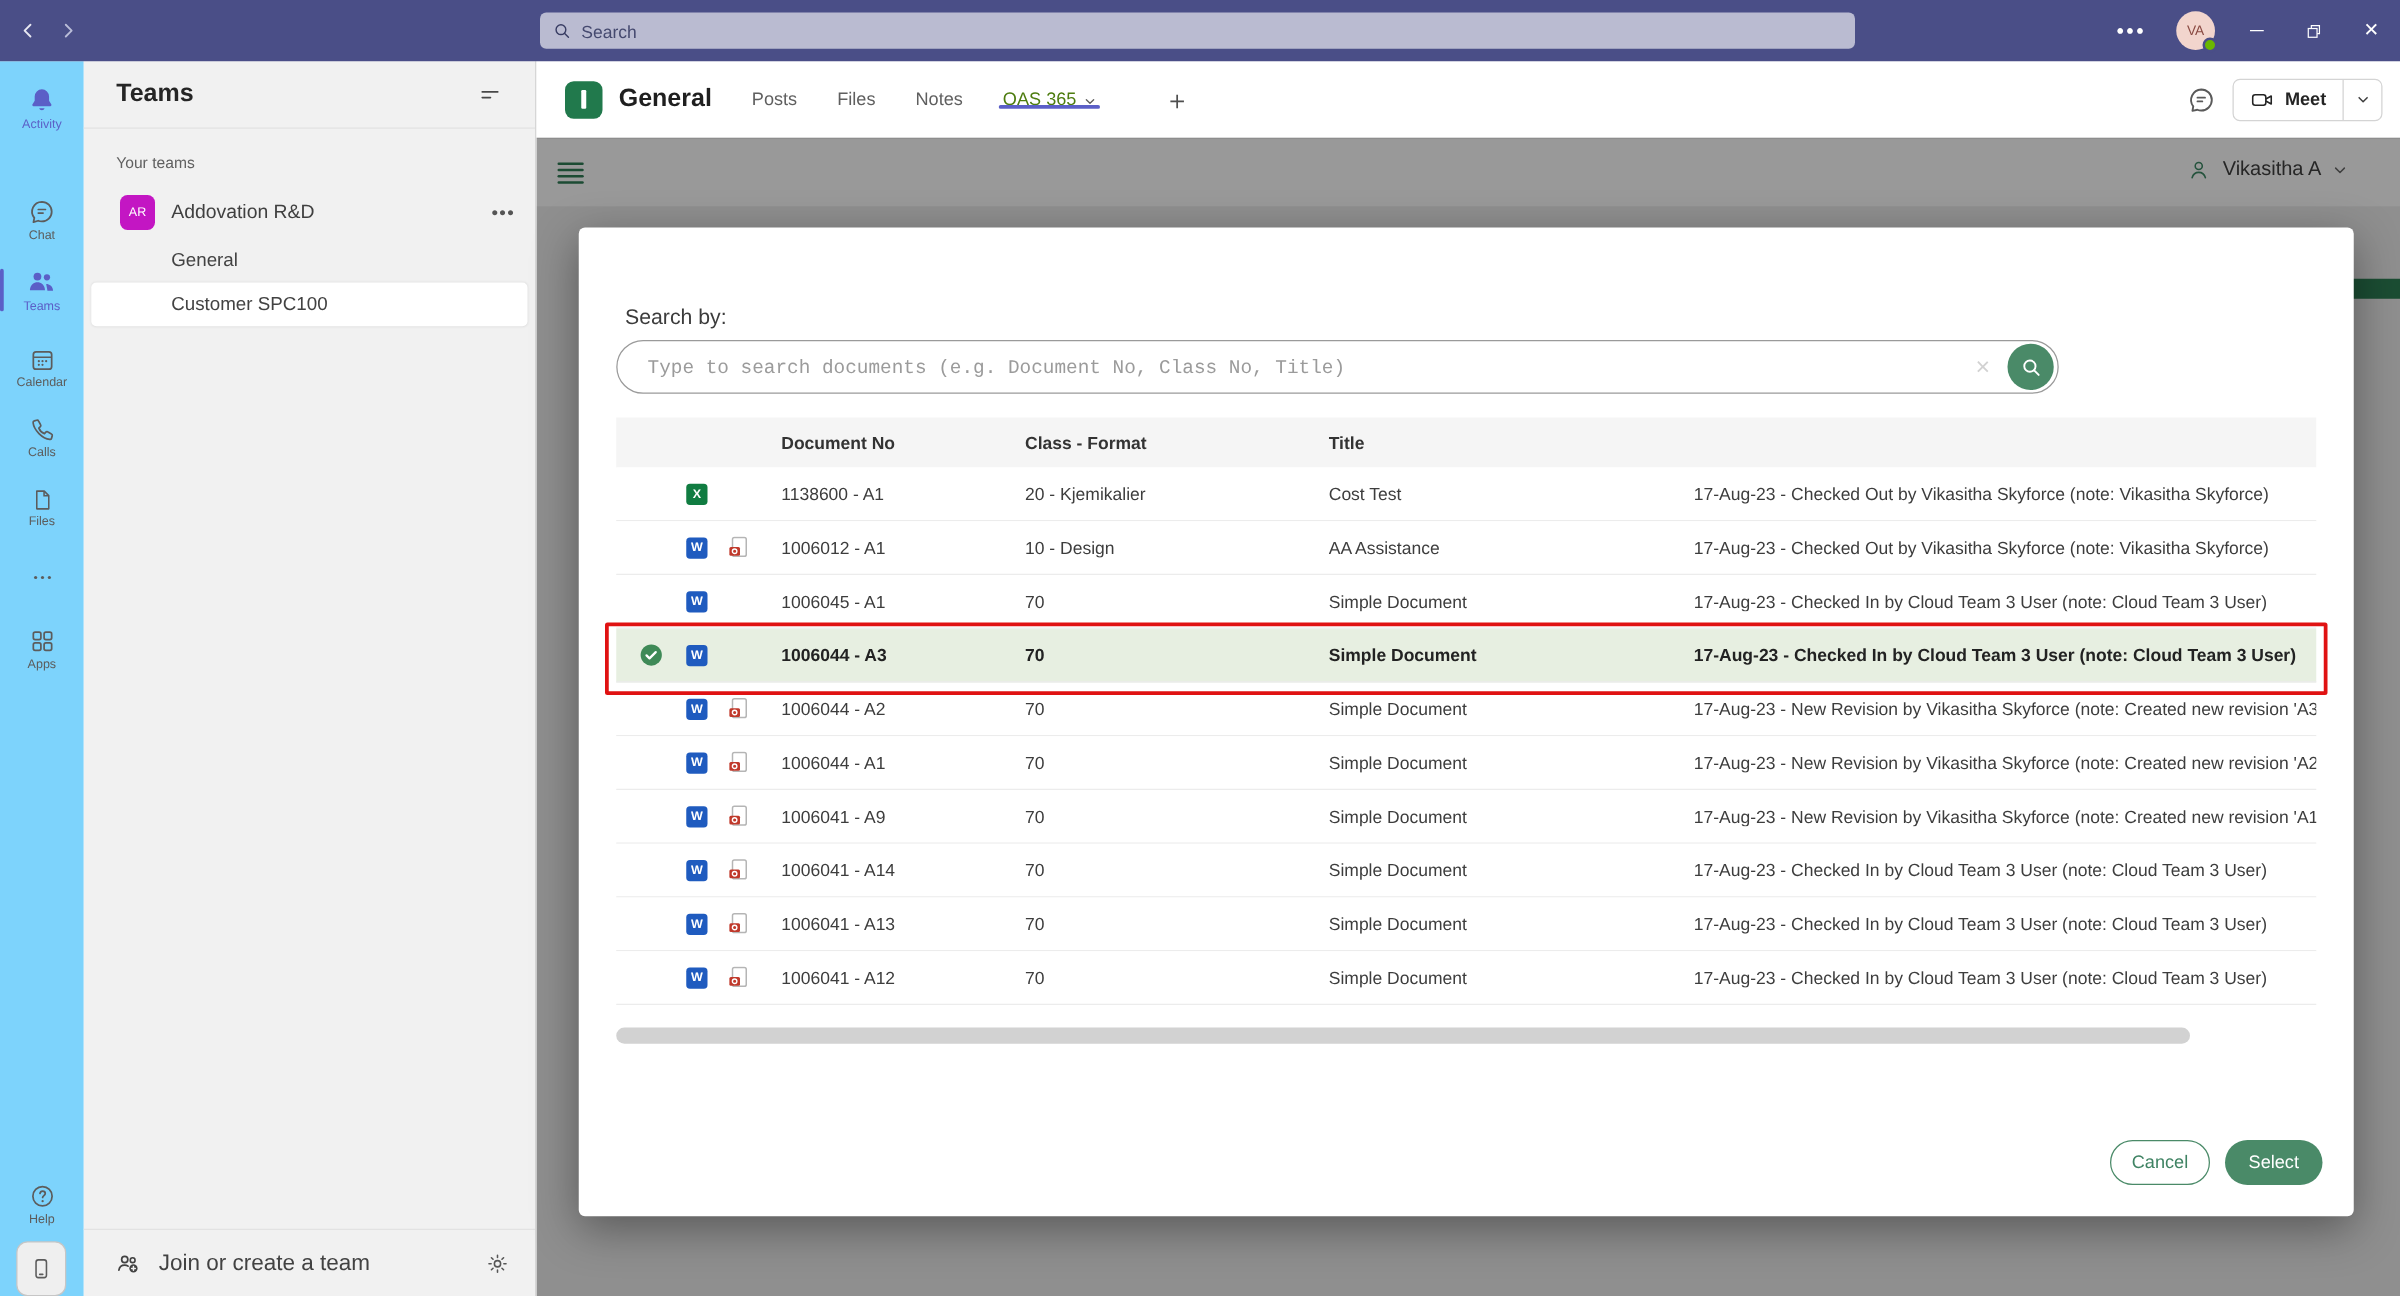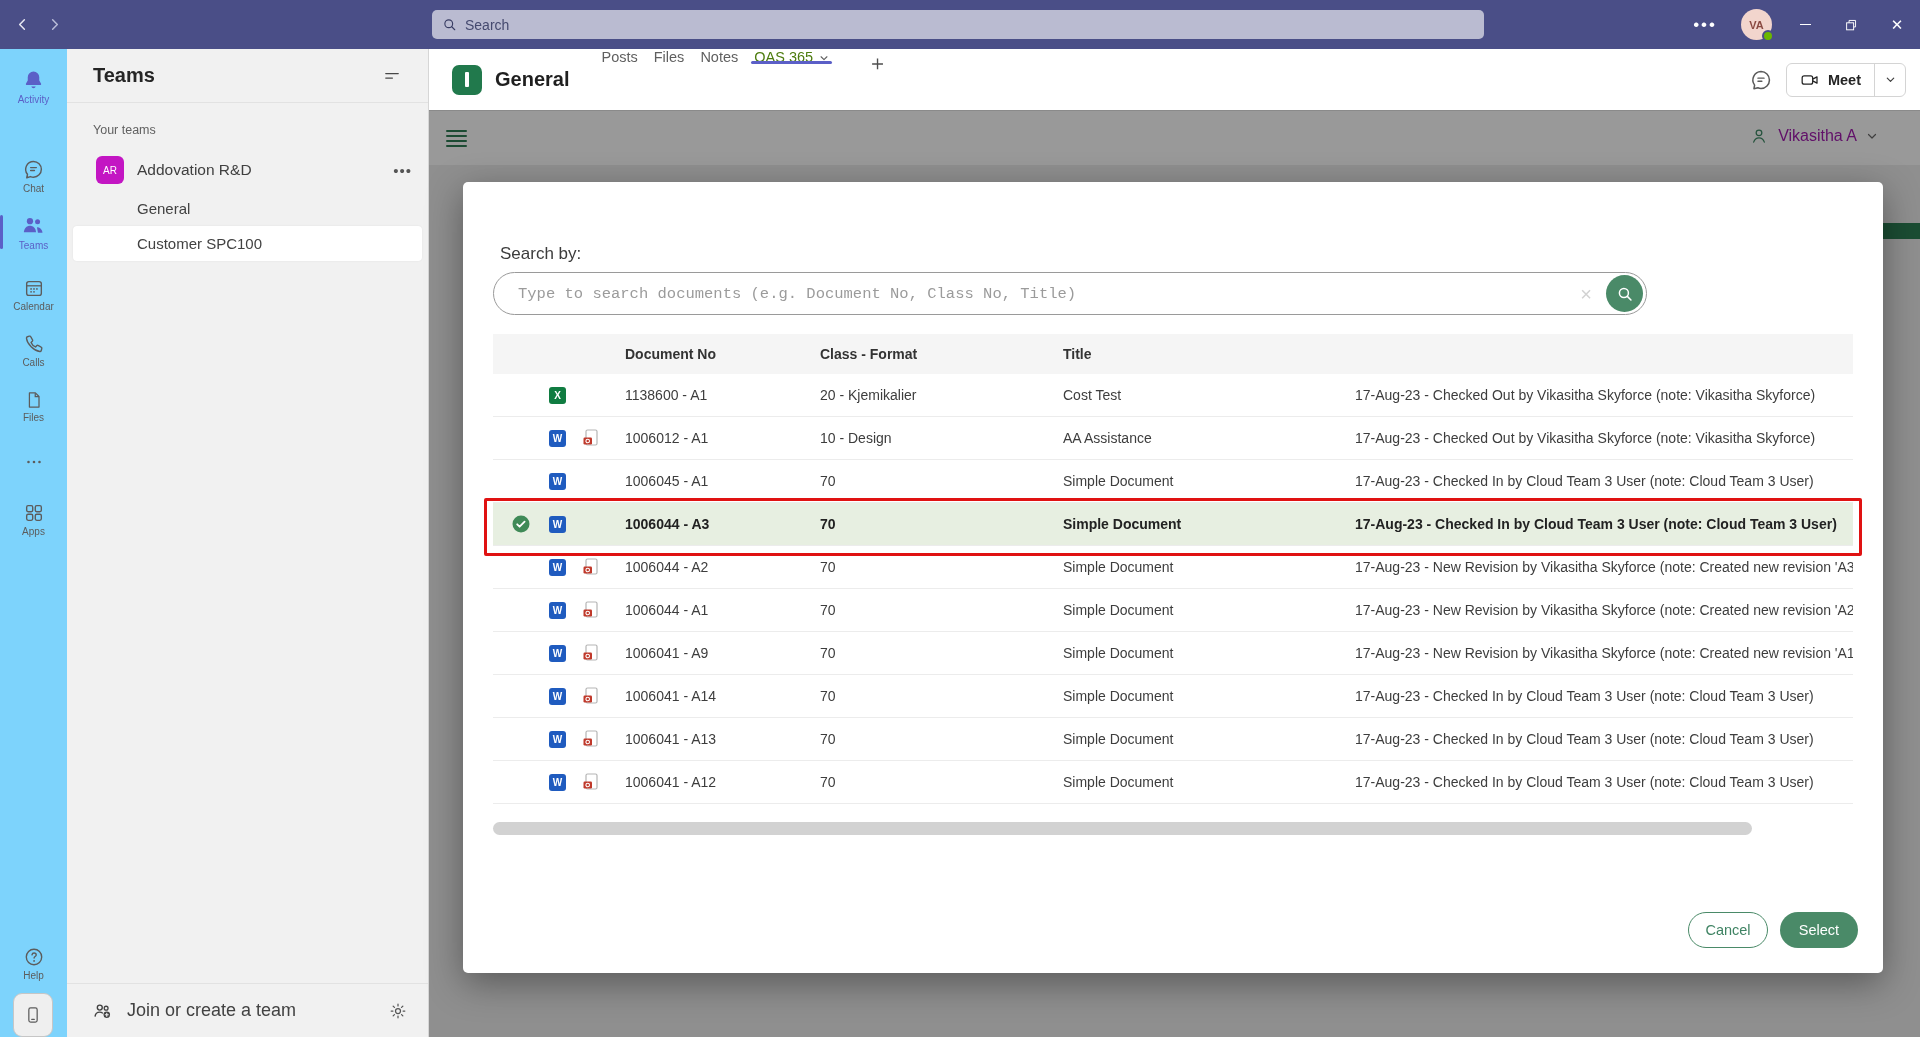--- a/index.html
+++ b/index.html
@@ -17,7 +17,7 @@
   .tb-search input::placeholder{color:#45496f}
   .tb-right{position:absolute;right:0;top:0;height:49px;display:flex;align-items:center}
   .tb-dots{color:#fff;font-size:17px;letter-spacing:2px;padding:0 14px;cursor:pointer}
-  .tb-avatar{width:31px;height:31px;border-radius:50%;background:#f2d5cd;color:#8a4a42;font-size:11px;font-weight:700;display:flex;align-items:center;justify-content:center;position:relative;cursor:pointer;margin:0 10px}
+  .tb-avatar{width:31px;height:31px;border-radius:50%;background:#f2d5cd;color:#8a4a42;font-size:11px;font-weight:400;display:flex;align-items:center;justify-content:center;position:relative;cursor:pointer;margin:0 10px}
   .tb-presence{position:absolute;right:-2px;bottom:-2px;width:12px;height:12px;border-radius:50%;background:#6bb700;border:2px solid #4a4e87}
   .win-btn{width:46px;height:49px;display:flex;align-items:center;justify-content:center;color:#fff;cursor:pointer}
   .win-min{width:11px;height:1.4px;background:#fff}

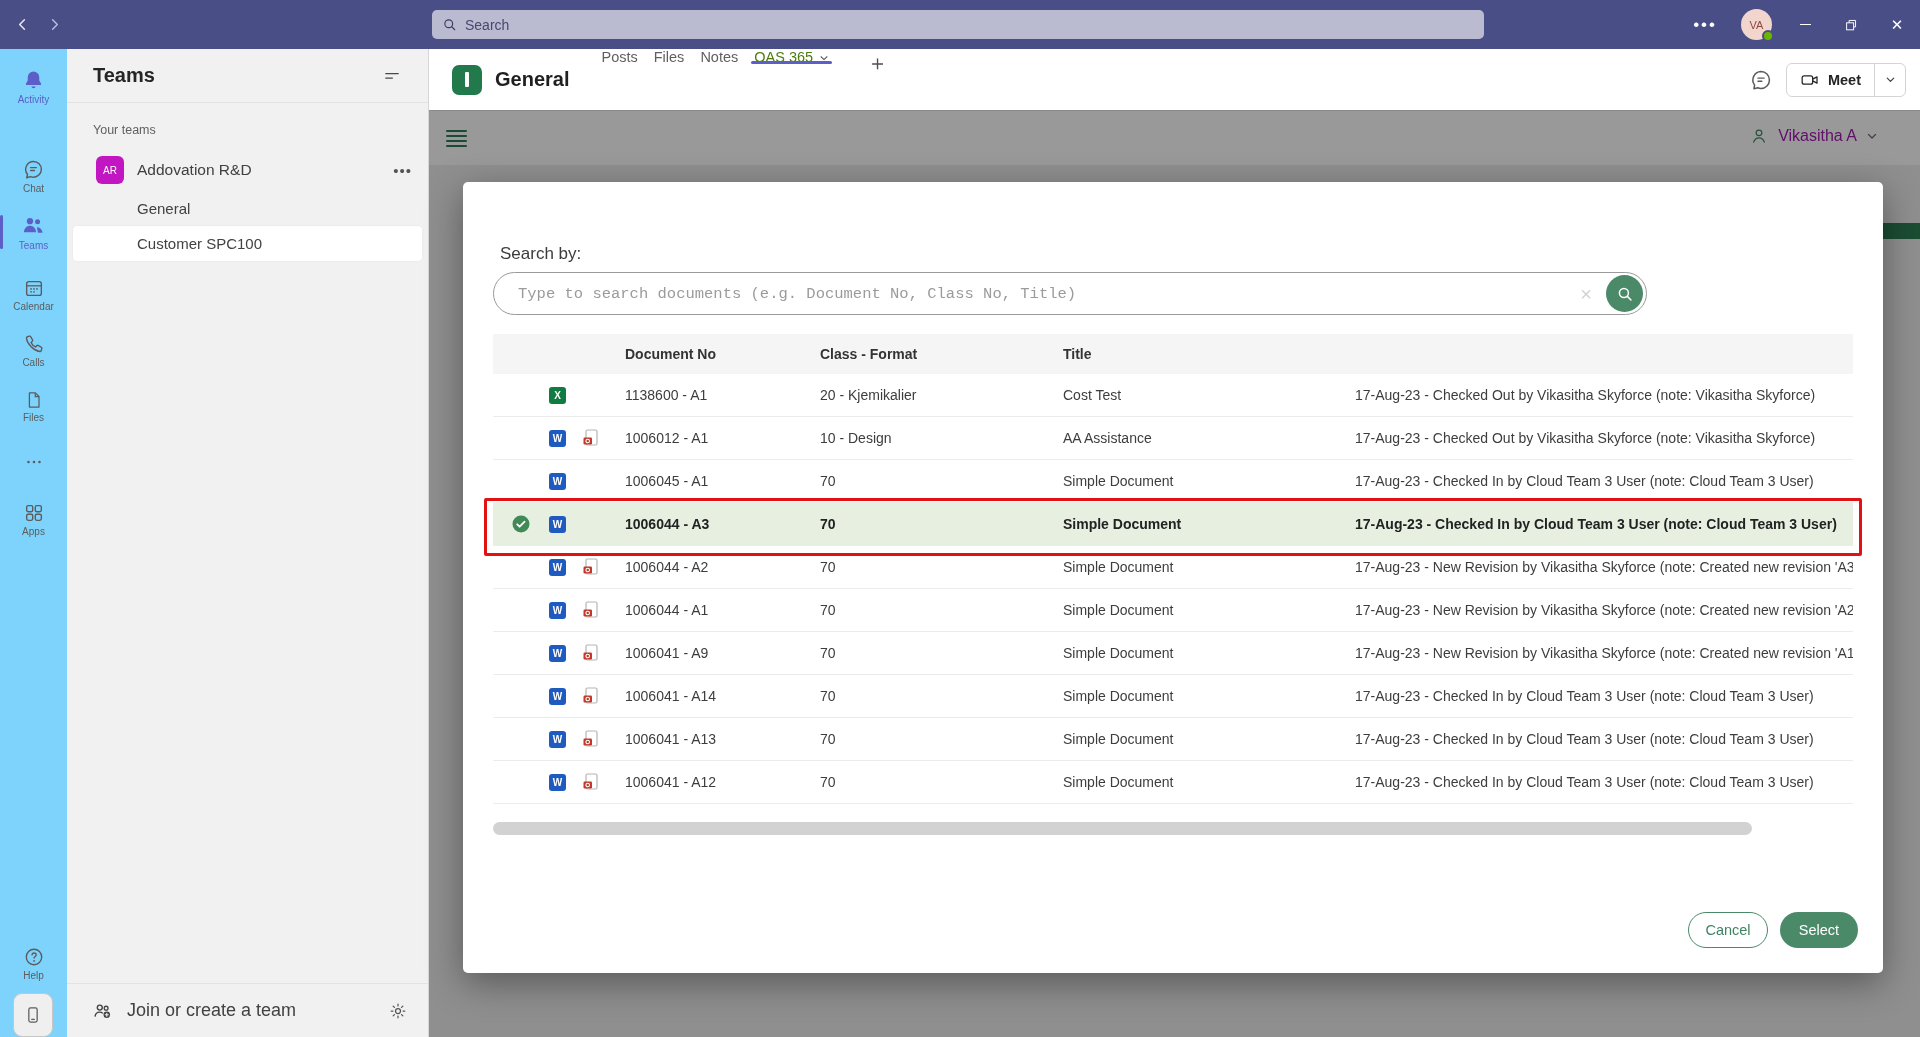--- a/index.html
+++ b/index.html
@@ -53,7 +53,7 @@
   .app-icon{width:30px;height:30px;border-radius:7px;background:#21794c;display:flex;align-items:center;justify-content:center;margin-right:13px;flex:none}
   .app-icon .bar{width:4px;height:15px;background:#fff;border-radius:1px}
   .ch-title{font-size:20px;font-weight:700;color:#1f1f1f;margin-right:32px}
-  .tabs{display:flex;gap:16px;align-items:flex-start;height:100%}
+  .tabs{display:flex;gap:32px;align-items:center;height:100%}
   .tab{font-size:14.5px;color:#5f5f5f;display:flex;align-items:center;gap:6px;position:relative;cursor:pointer}
   .tab.active{color:#4d7c0f}
   .tab.active::after{content:"";position:absolute;bottom:1px;left:-3px;right:-3px;height:3px;background:#5b5fc7;border-radius:2px}

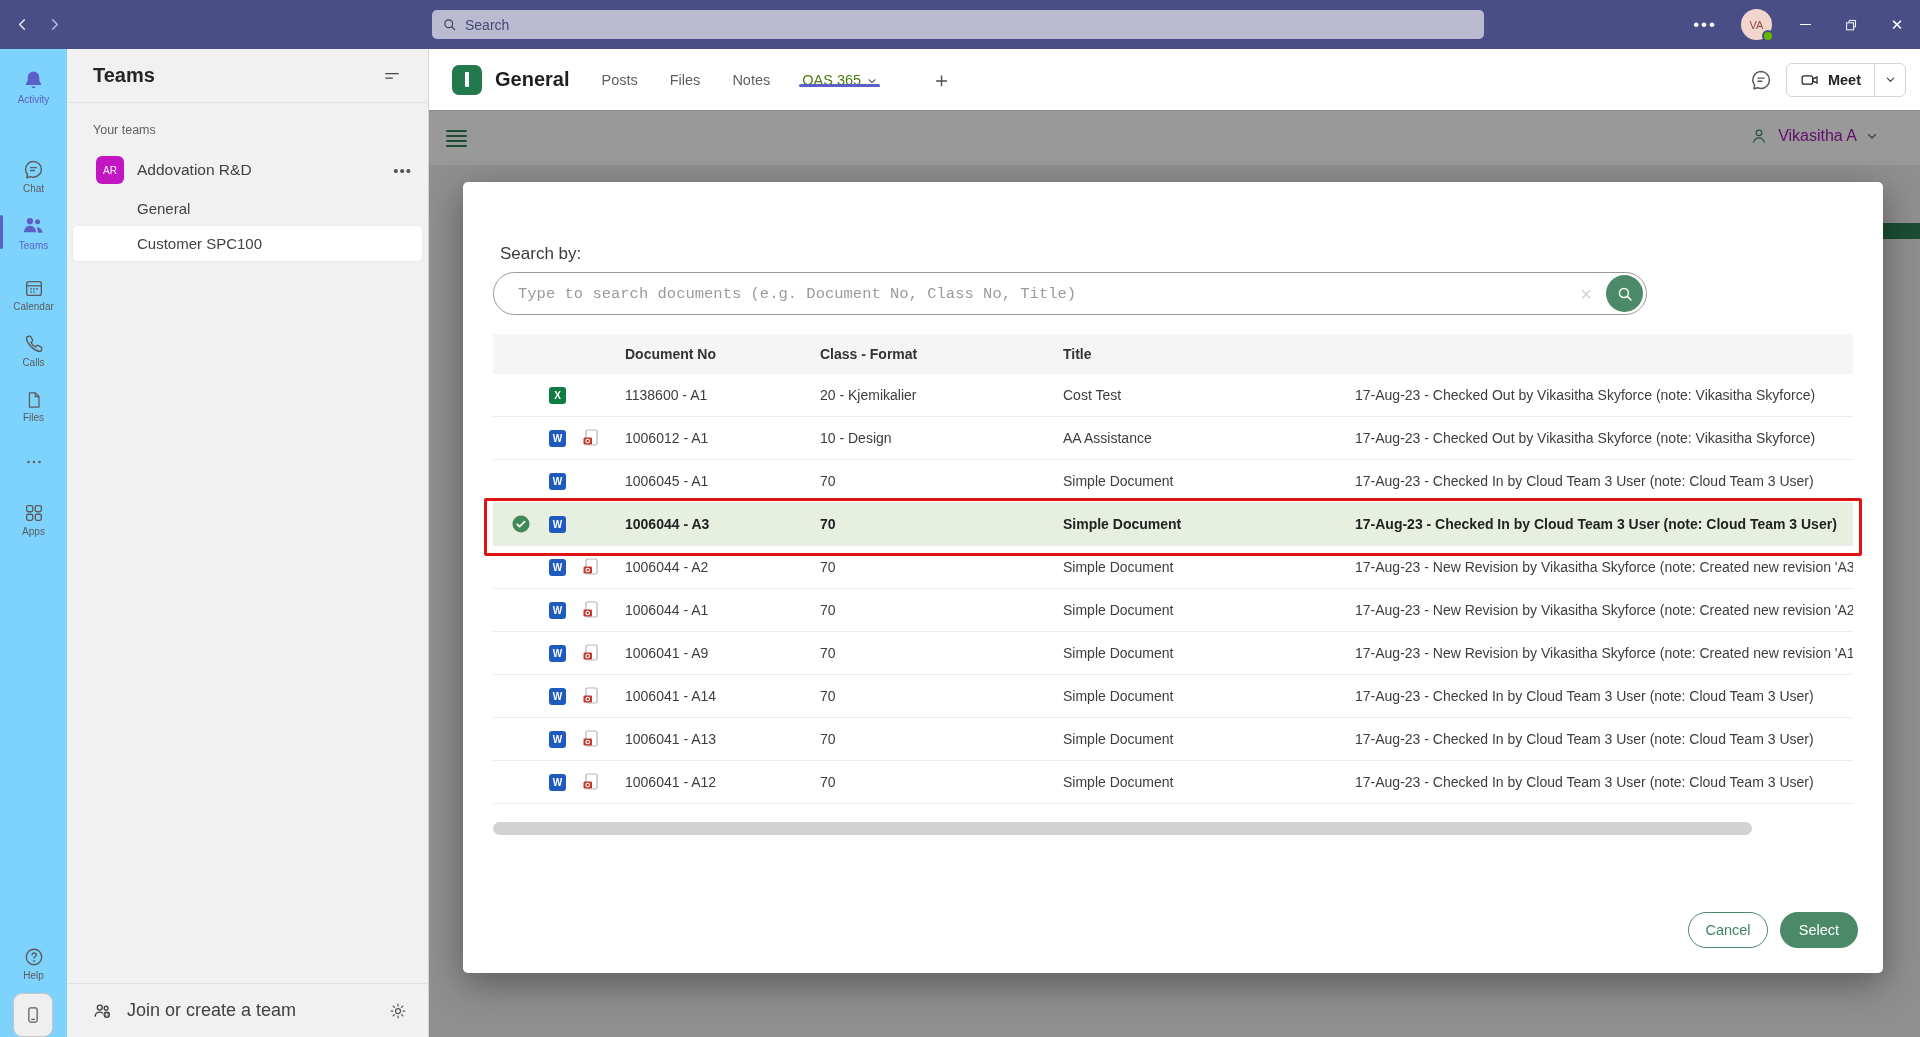--- a/index.html
+++ b/index.html
@@ -72,7 +72,7 @@
   .hamburger{position:absolute;left:17px;top:19px;width:21px;display:flex;flex-direction:column;gap:3px;cursor:pointer}
   .hamburger i{height:2px;background:#2f7d55;border-radius:1px}
   .user-ctl{position:absolute;right:42px;top:15px;display:flex;align-items:center;gap:9px;cursor:pointer}
-  .user-ctl .uname{font-size:16px;color:#a21caf}
+  .user-ctl .uname{font-size:16px;color:#404040}
   .user-ctl .picon{color:#3f8a66}
   .user-ctl .chev{color:#6a6a6a}
   .green-band{position:absolute;top:113px;left:107px;right:0;height:16px;background:#2e8055}

